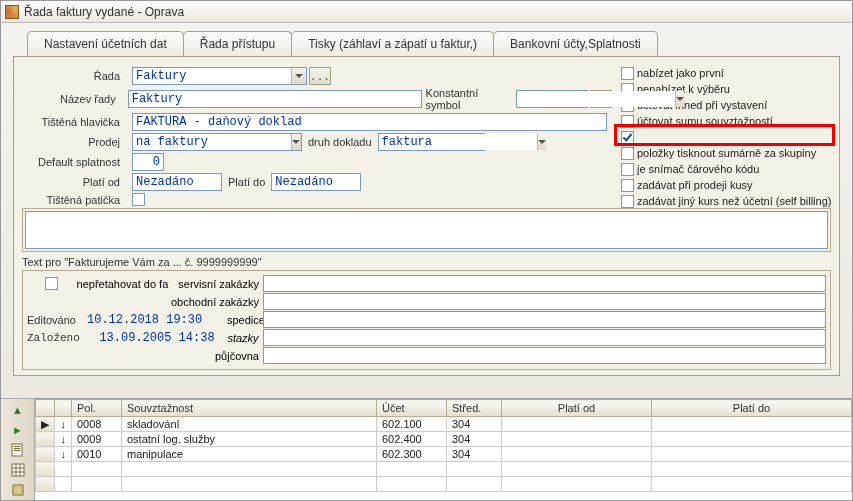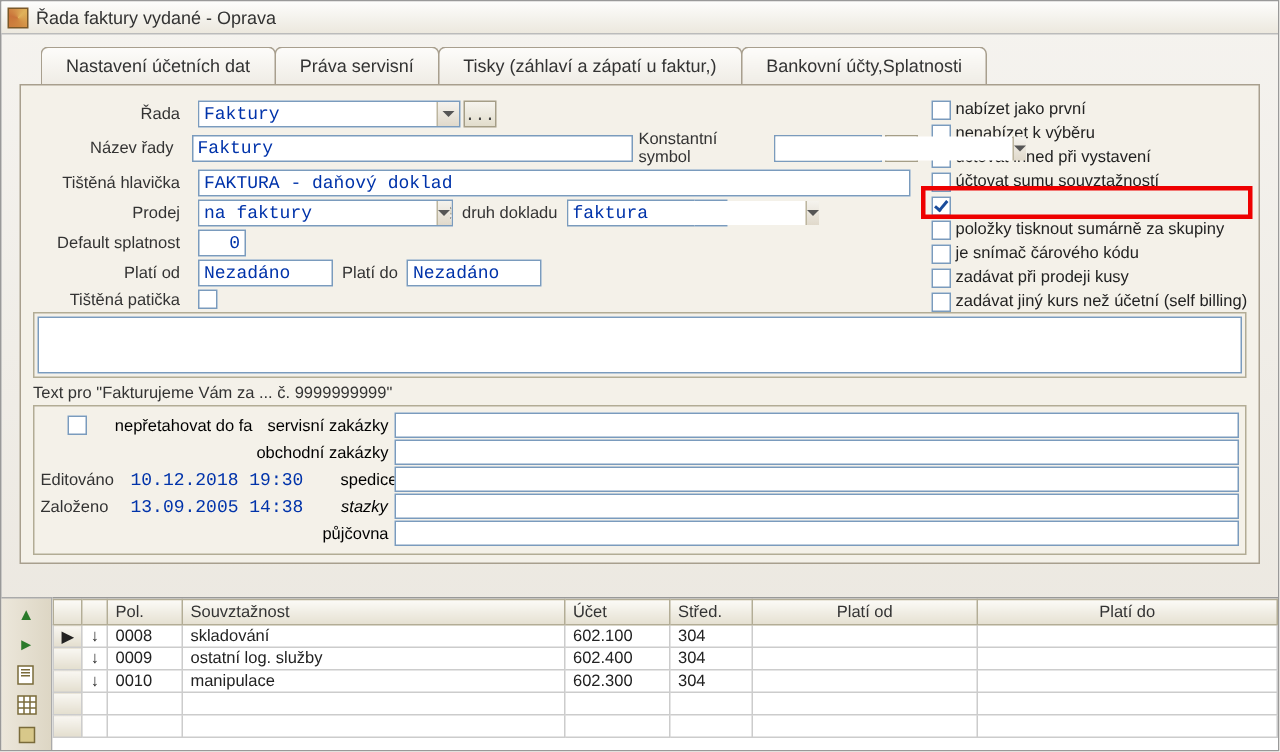--- a/index.html
+++ b/index.html
@@ -309,7 +309,7 @@
 
   <div class="tabs">
     <div class="tab"><span>Nastavení účetních dat</span></div>
-    <div class="tab"><span>Práva servisní</span></div>
+    <div class="tab"><span>Řada přístupu</span></div>
     <div class="tab"><span>Tisky (záhlaví a zápatí u faktur,)</span></div>
     <div class="tab"><span>Bankovní účty,Splatnosti</span></div>
   </div>

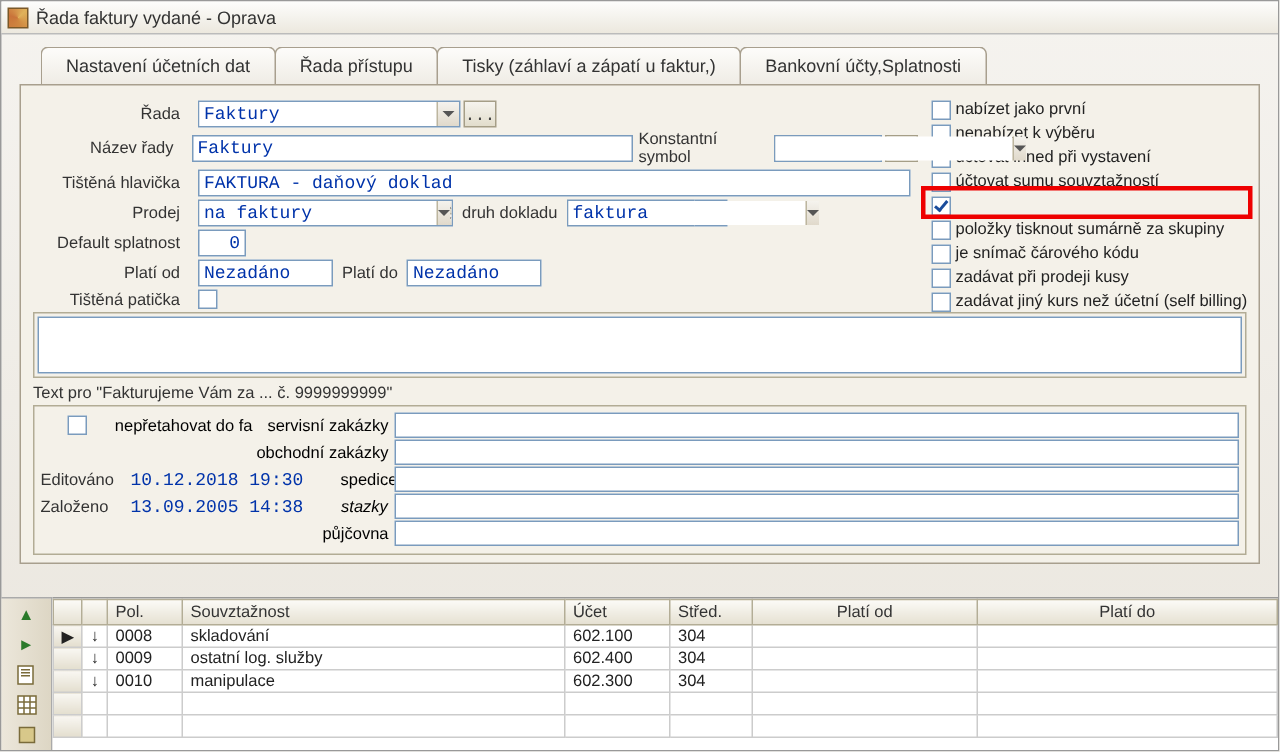--- a/index.html
+++ b/index.html
@@ -469,7 +469,7 @@
         <div class="lbox"></div>
       </div>
       <div class="line-row">
-        <span style="width:60px;color:#333;">Založeno</span>
+        <span style="width:60px;color:#333;font-family:Liberation Mono, monospace;">Založeno</span>
         <span class="mono" style="width:140px;">13.09.2005 14:38</span>
         <span style="width:36px;text-align:center;padding-right:4px;font-style:italic;">stazky</span>
         <div class="lbox"></div>

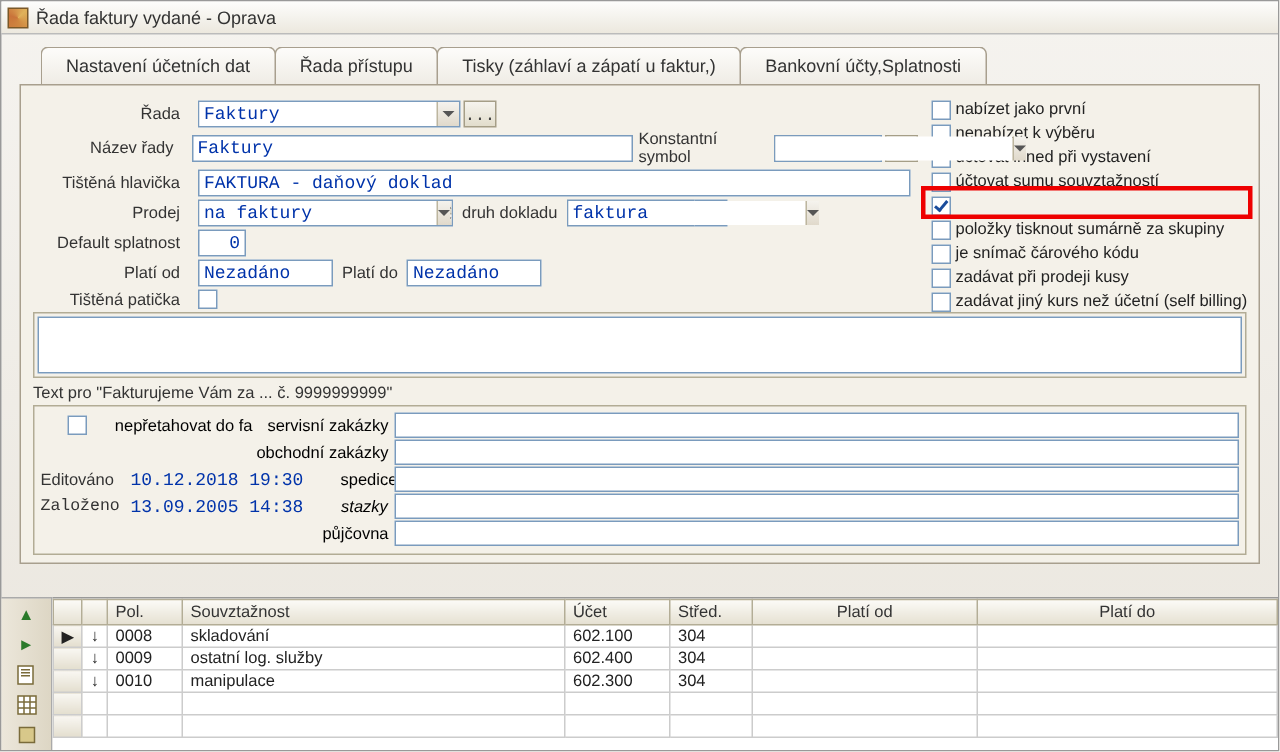--- a/index.html
+++ b/index.html
@@ -470,7 +470,7 @@
       </div>
       <div class="line-row">
         <span style="width:60px;color:#333;font-family:Liberation Mono, monospace;">Založeno</span>
-        <span class="mono" style="width:140px;">13.09.2005 14:38</span>
+        <span class="mono" style="width:140px;text-align:center;">13.09.2005 14:38</span>
         <span style="width:36px;text-align:center;padding-right:4px;font-style:italic;">stazky</span>
         <div class="lbox"></div>
       </div>

